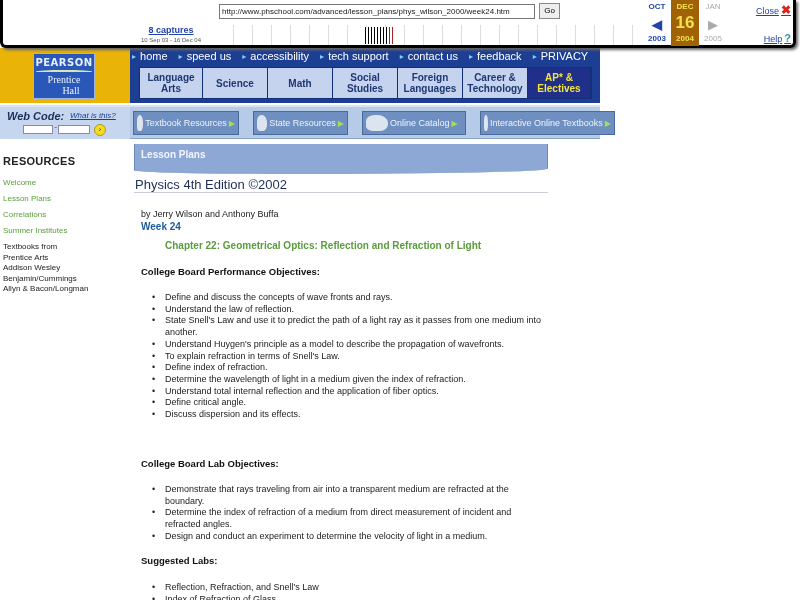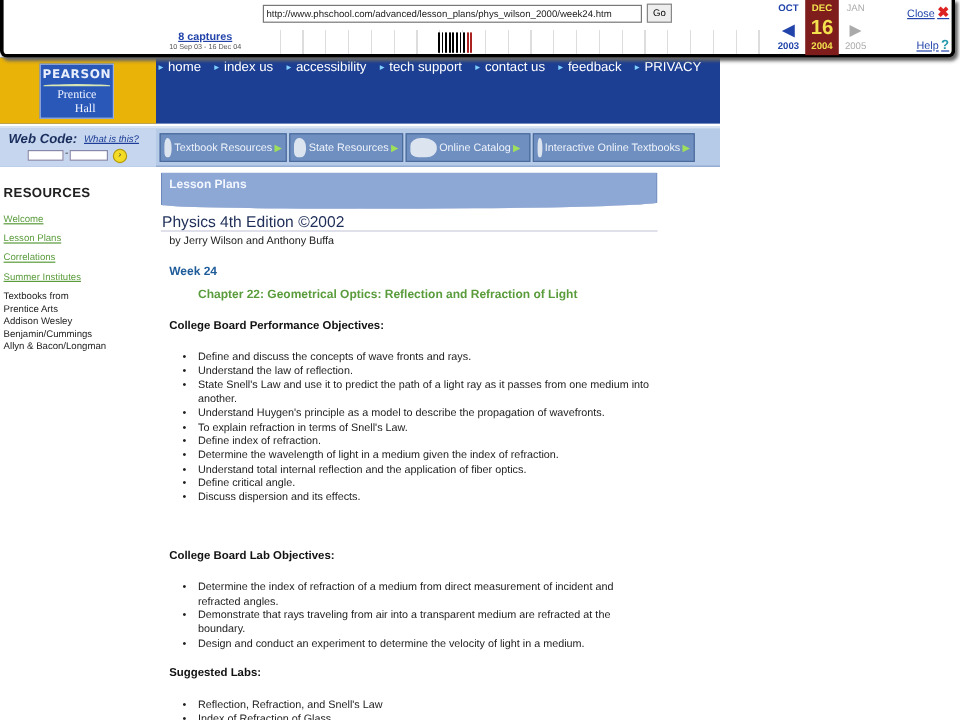--- a/index.html
+++ b/index.html
@@ -22,7 +22,7 @@
   .wb-cal { position: absolute; left: 640px; top: 0; width: 90px; height: 46px; font-size: 8px; font-weight: bold; }
   .wb-cal .col { position: absolute; top: 0; width: 28px; height: 46px; text-align: center; }
   .wb-cal .prev { left: 0; color: #2244aa; }
-  .wb-cal .cur { left: 28px; background: #7f1d1d; color: #f3e24d; }
+  .wb-cal .cur { left: 28px; background: #a16207; color: #f3e24d; }
   .wb-cal .next { left: 56px; color: #aaa; font-weight: normal; }
   .wb-cal .m { position: absolute; top: 2px; width: 100%; font-size: 8px; }
   .wb-cal .d { position: absolute; top: 13px; width: 100%; font-size: 17px; }

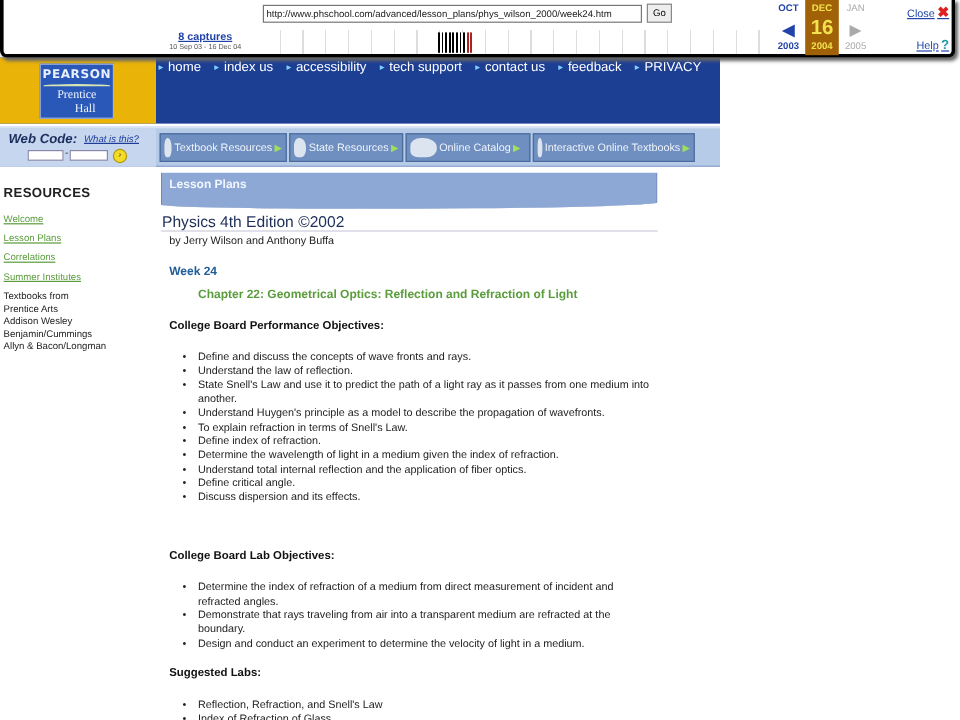--- a/index.html
+++ b/index.html
@@ -138,7 +138,7 @@
   </div>
   <div class="toplinks">
     <span class="tl">home</span>
-    <span class="tl">index us</span>
+    <span class="tl">speed us</span>
     <span class="tl">accessibility</span>
     <span class="tl">tech support</span>
     <span class="tl">contact us</span>

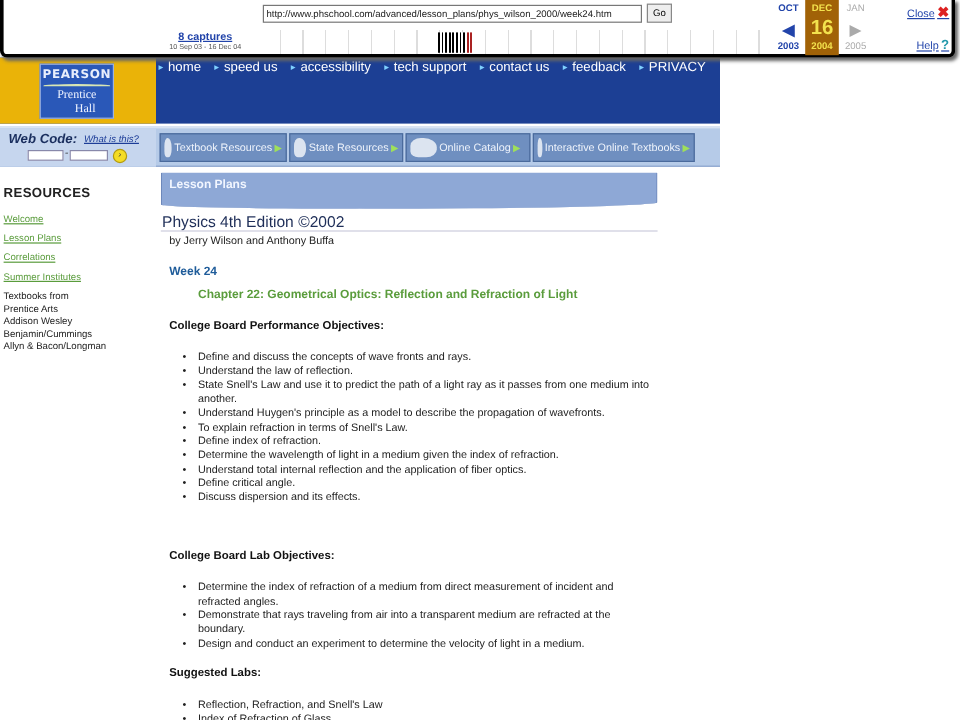--- a/index.html
+++ b/index.html
@@ -145,6 +145,15 @@
     <span class="tl">feedback</span>
     <span class="tl">PRIVACY</span>
   </div>
+  <div class="subjects">
+    <div class="subj">Language Arts</div>
+    <div class="subj">Science</div>
+    <div class="subj">Math</div>
+    <div class="subj">Social Studies</div>
+    <div class="subj">Foreign Languages</div>
+    <div class="subj">Career &amp; Technology</div>
+    <div class="subj active">AP* &amp; Electives</div>
+  </div>
 </div>
 
 <div class="codebar">

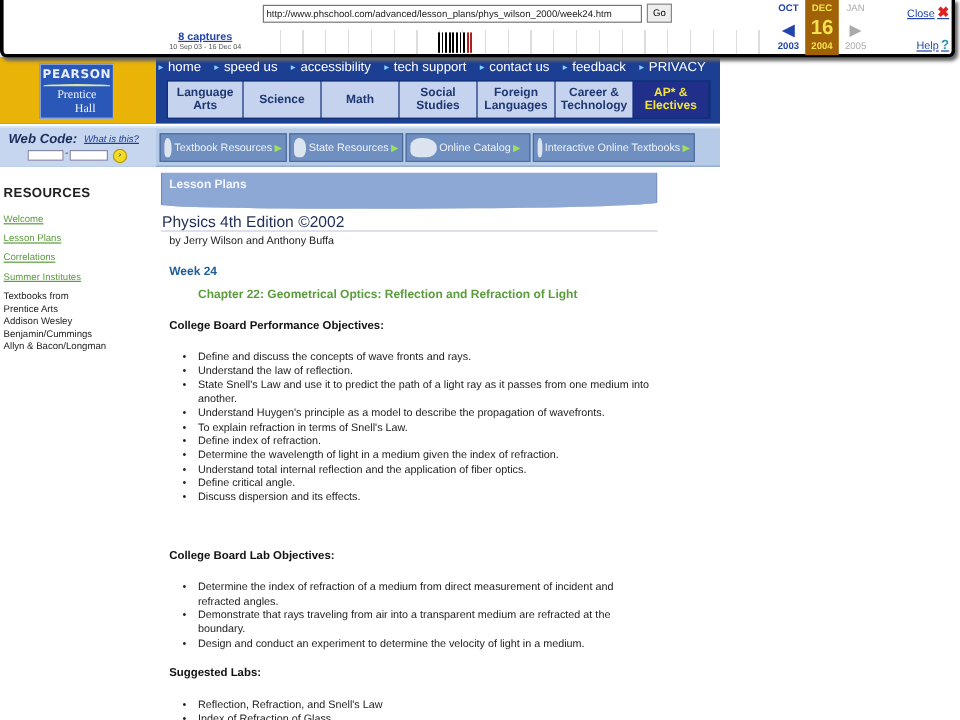--- a/index.html
+++ b/index.html
@@ -64,7 +64,7 @@
   .webcode .dash { position: absolute; left: 54px; top: 15px; font-size: 9px; color: #333; }
   .webcode .in2 { position: absolute; left: 58px; top: 18px; width: 32px; height: 9px; background: #fff; border: 1px solid #88a; }
   .webcode .go { position: absolute; left: 94px; top: 17px; width: 12px; height: 12px; border-radius: 50%; background: #f4dc25; border: 1px solid #b29a10; font-size: 7px; text-align: center; line-height: 10px; color: #333; }
-  .resbtns { position: absolute; left: 133px; top: 4px; display: flex; gap: 2px; }
+  .resbtns { position: absolute; left: 133px; top: 4px; display: flex; gap: 14px; }
   .resbtn { height: 24px; background: #6f8fc0; border: 1px solid #4a6a9c; color: #eef3fb; font-size: 9px; display: flex; align-items: center; padding: 0 3px; white-space: nowrap; }
   .resbtn .ico { width: 22px; height: 16px; background: #e8edf5; border-radius: 40% 50% 40% 30%; margin-right: 2px; opacity: 0.9; }
   .resbtn .arr { color: #9fe05a; font-size: 8px; margin-left: 2px; }

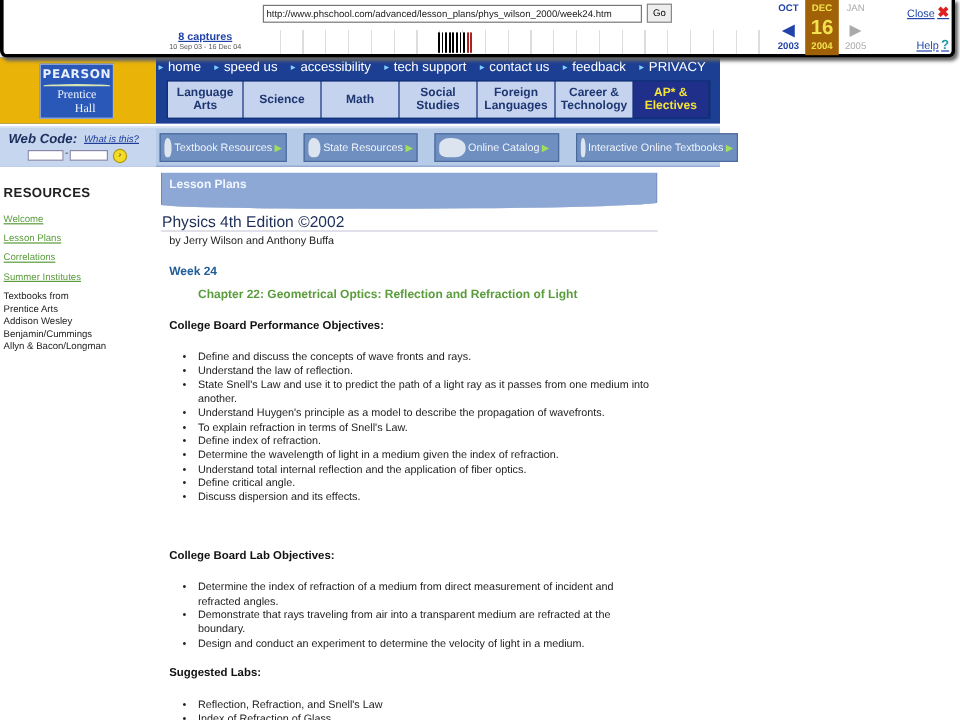--- a/index.html
+++ b/index.html
@@ -72,7 +72,7 @@
   
   .side { position: absolute; left: 0; top: 150px; width: 130px; }
   .side .title { position: absolute; left: 3px; top: 5px; font-size: 11px; font-weight: bold; color: #222; letter-spacing: 0.3px; }
-  .side .lnk { position: absolute; left: 3px; font-size: 8px; color: #5a9c3c; text-decoration: underline; }
+  .side .lnk { position: absolute; left: 3px; font-size: 8px; color: #5a9c3c; }
   .side .txt { position: absolute; left: 3px; font-size: 8px; color: #222; line-height: 10.5px; }
 
   

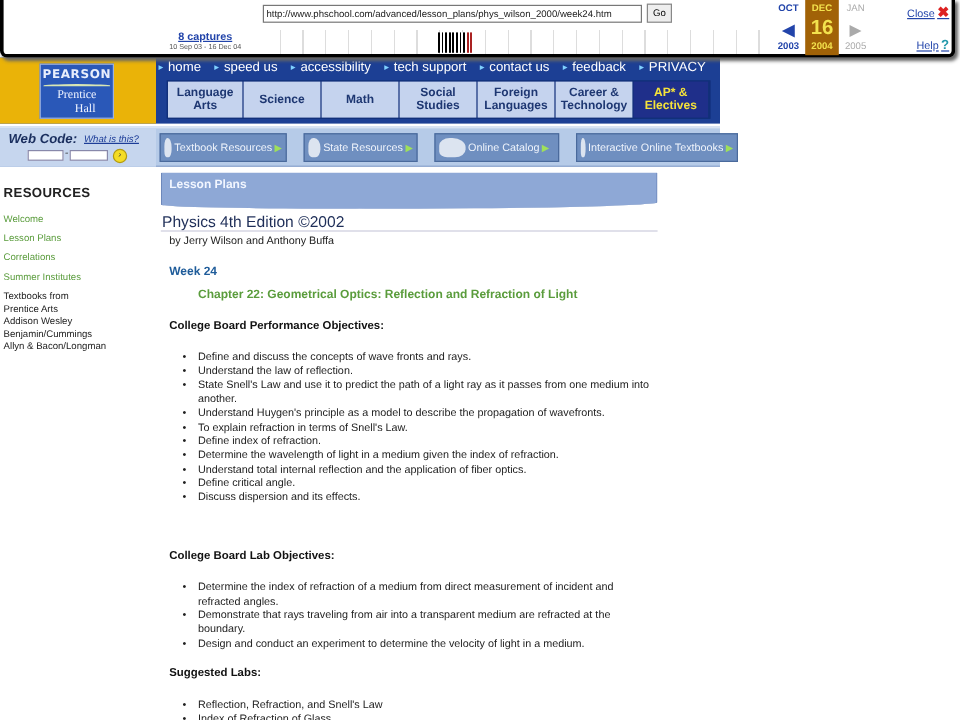--- a/index.html
+++ b/index.html
@@ -80,7 +80,7 @@
   .lp-banner span { position: absolute; left: 6px; top: 5px; font-size: 10px; font-weight: bold; color: #f2f6ff; }
   .page-title { position: absolute; left: 135px; top: 177px; font-size: 13px; color: #1e2e58; }
   .title-rule { position: absolute; left: 134px; top: 192px; width: 414px; height: 1px; background: #ccd; }
-  .authors { position: absolute; left: 141px; top: 195px; font-size: 9px; color: #222; }
+  .authors { position: absolute; left: 141px; top: 209px; font-size: 9px; color: #222; }
   .week { position: absolute; left: 141px; top: 221px; font-size: 10px; font-weight: bold; color: #1f5c9a; }
   .chapter { position: absolute; left: 165px; top: 240px; font-size: 10px; font-weight: bold; color: #5a9c3c; }
   .h { position: absolute; left: 141px; font-size: 9.5px; font-weight: bold; color: #111; }

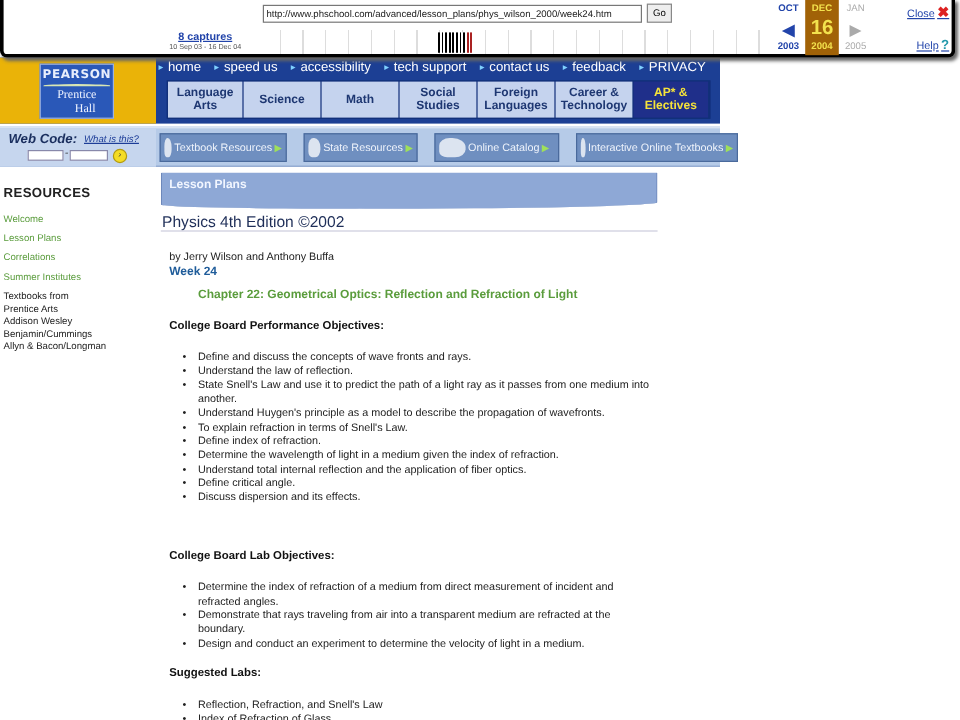--- a/index.html
+++ b/index.html
@@ -227,8 +227,8 @@
 
 <div class="h" style="top:458px">College Board Lab Objectives:</div>
 <ul class="bl" style="top:484px">
+  <li>Demonstrate that rays traveling from air into a transparent medium are refracted at the boundary.</li>
   <li>Determine the index of refraction of a medium from direct measurement of incident and refracted angles.</li>
-  <li>Demonstrate that rays traveling from air into a transparent medium are refracted at the boundary.</li>
   <li>Design and conduct an experiment to determine the velocity of light in a medium.</li>
 </ul>
 

